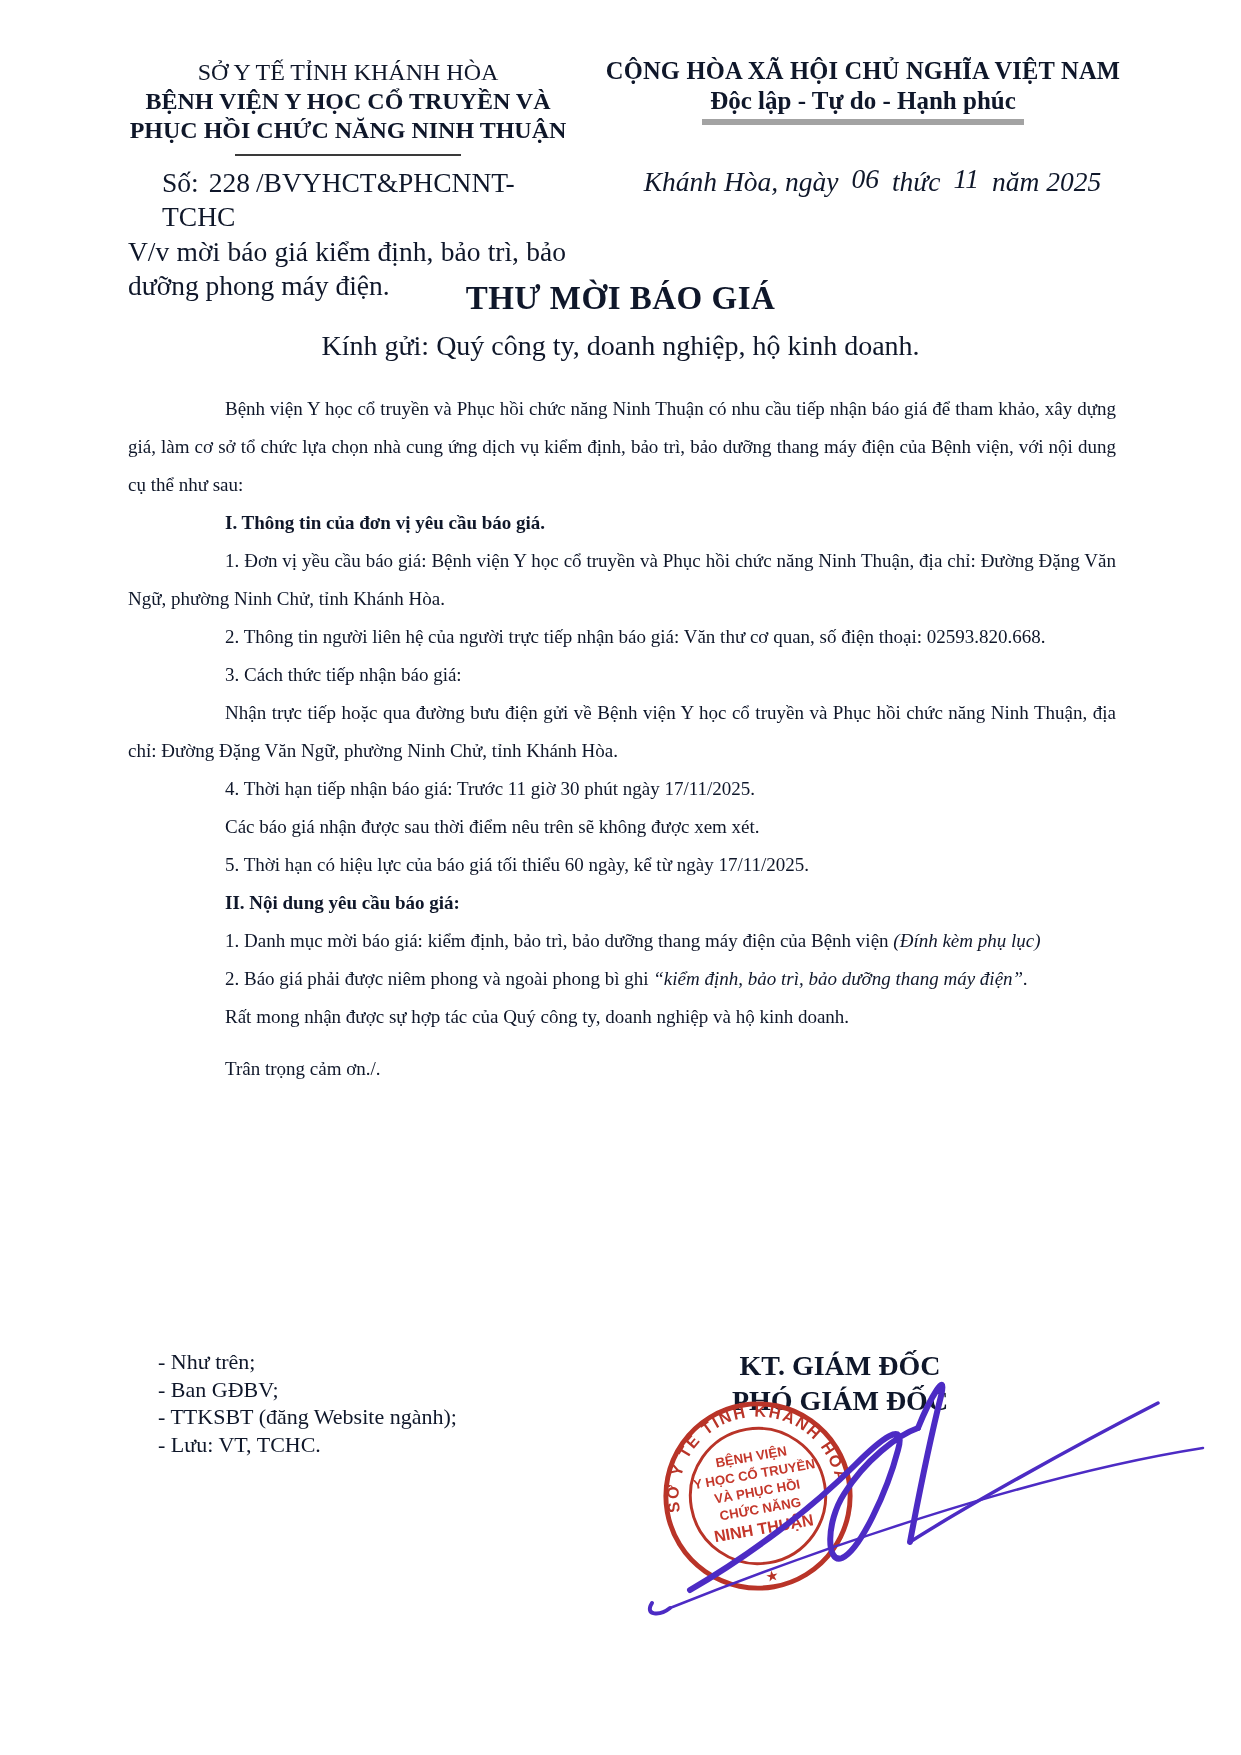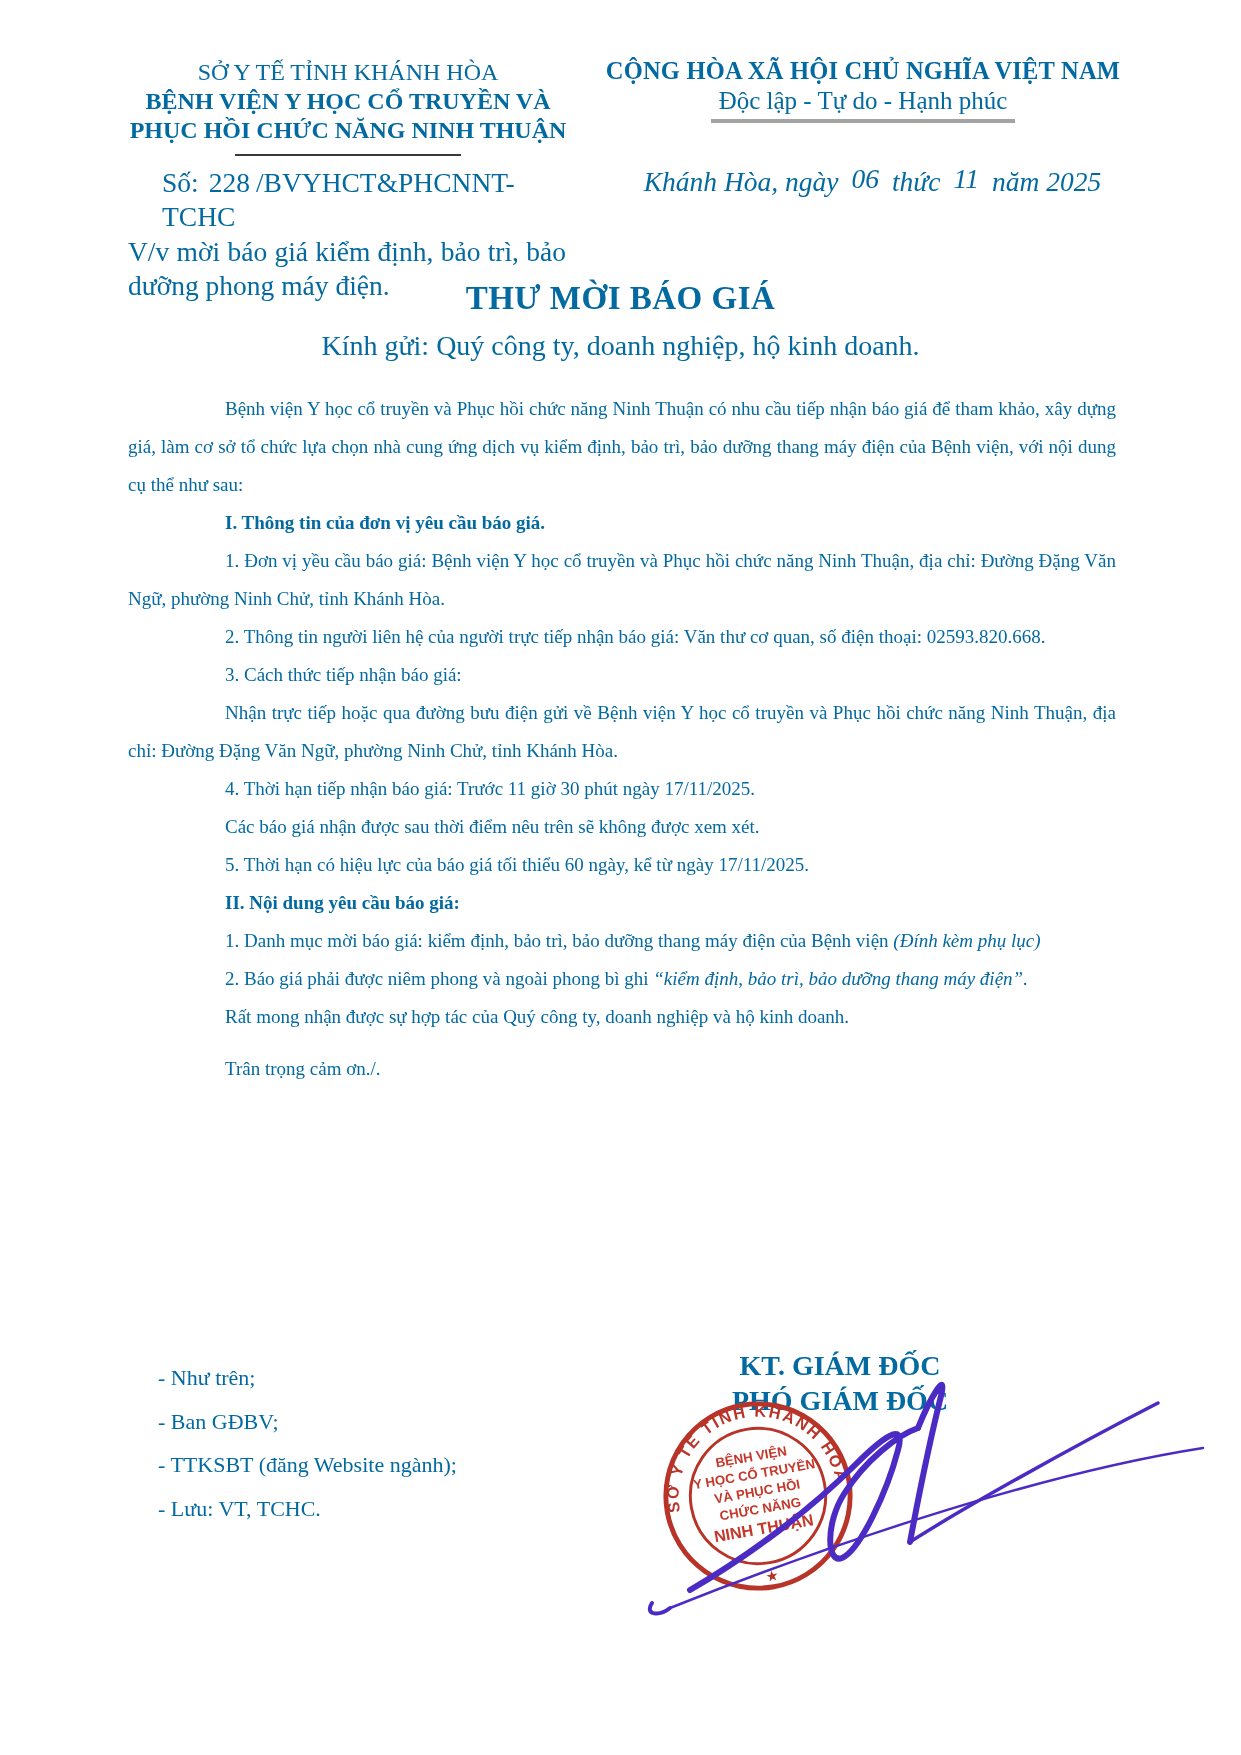--- a/index.html
+++ b/index.html
@@ -5,7 +5,7 @@
   html,body{margin:0;padding:0;background:#e8e8e8;}
   .page{
     position:relative;width:1241px;height:1755px;background:#ffffff;
-    font-family:"Liberation Serif", serif;color:#0369a1;overflow:hidden;margin:0 auto;
+    font-family:"Liberation Serif", serif;color:#0f172a;overflow:hidden;margin:0 auto;
   }
   
   .hleft{position:absolute;left:128px;top:58px;width:440px;text-align:center;line-height:29px;}

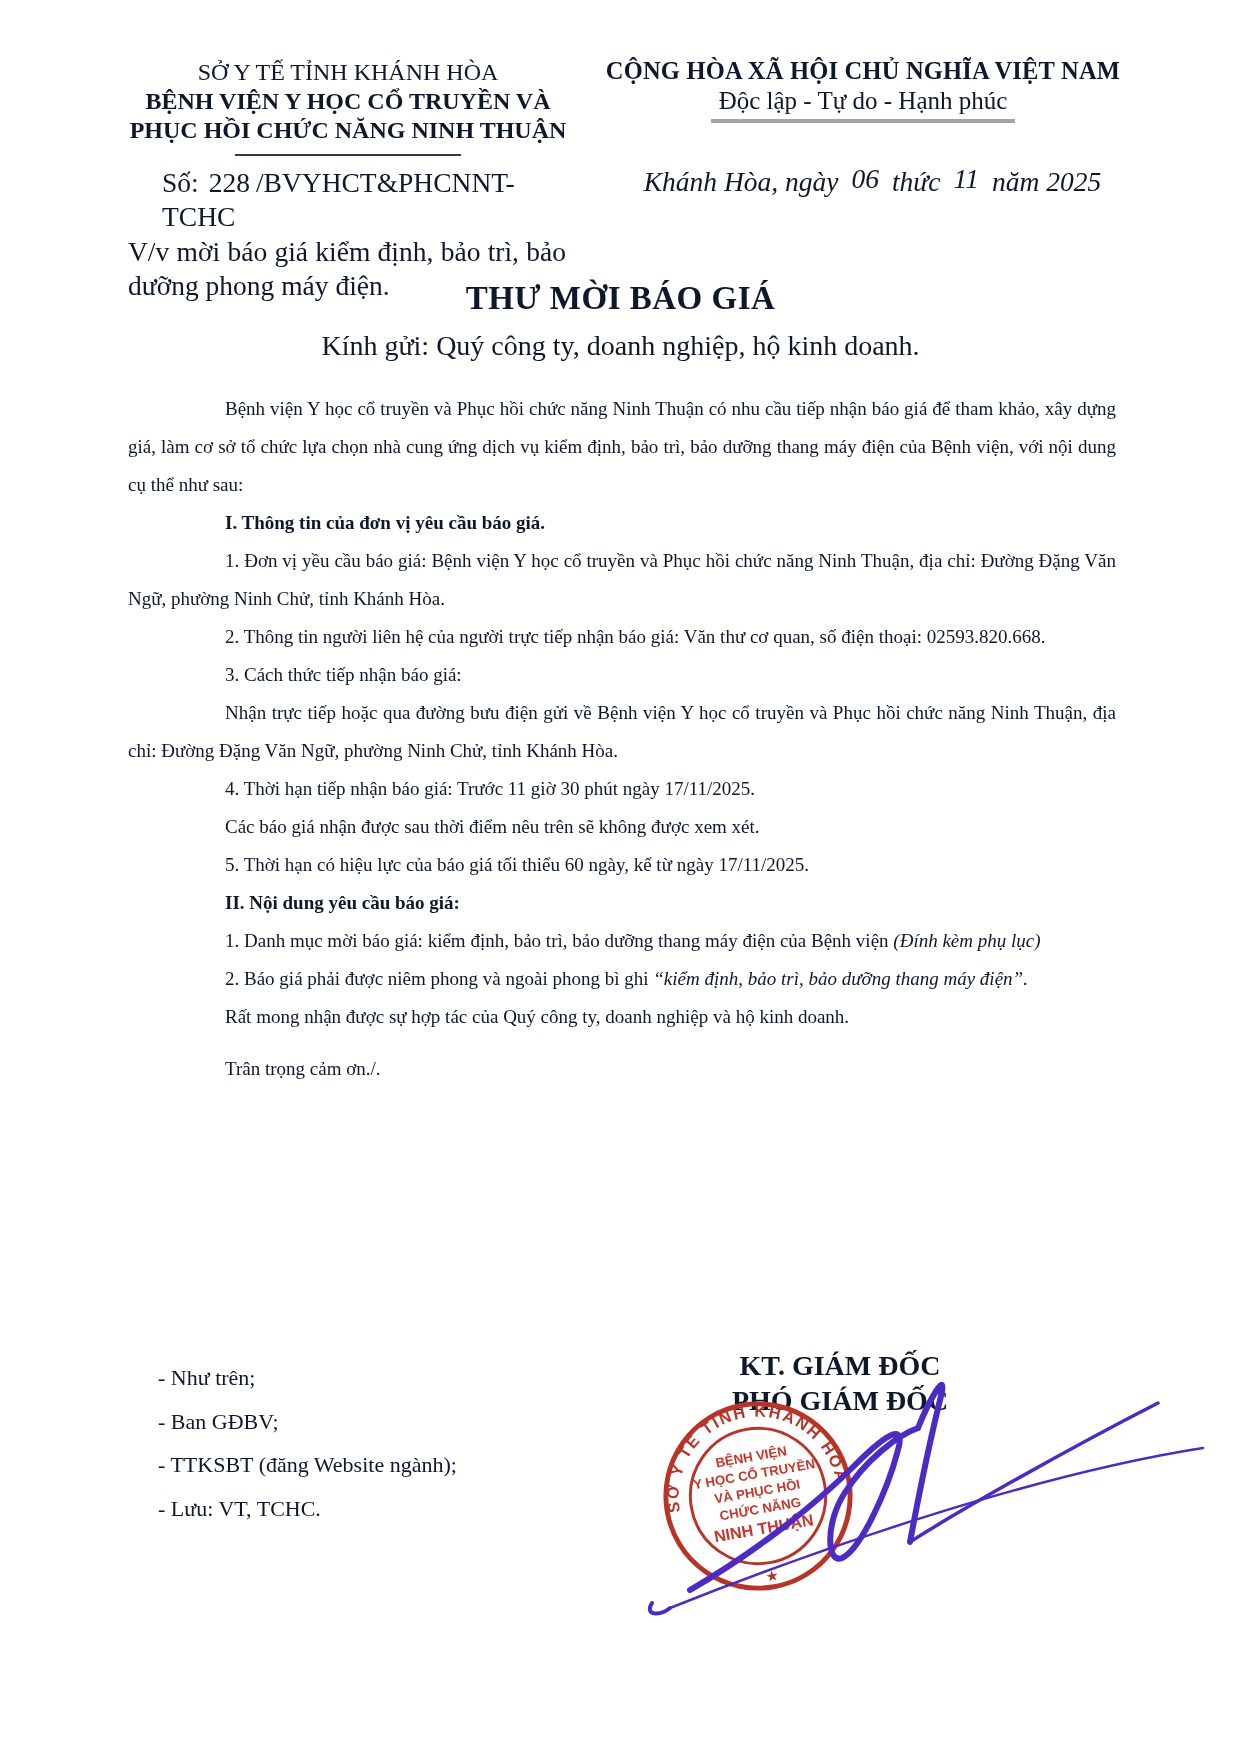--- a/index.html
+++ b/index.html
@@ -14,8 +14,8 @@
   .hrule{width:226px;height:2px;background:#3a3a3a;margin:9px auto 0;}
   .hright{position:absolute;left:583px;top:56px;width:560px;text-align:center;}
   .hright .l1{font-size:24.5px;font-weight:bold;letter-spacing:.2px;line-height:30px;}
-  .hright .l2{display:inline-block;font-size:25px;font-weight:normal;margin-top:1px;
-              padding:0 8px 4px;border-bottom:4px solid #a3a3a3;}
+  .hright .l2{display:inline-block;font-size:25px;font-weight:bold;margin-top:1px;
+              padding:0 8px 4px;border-bottom:6px solid #a3a3a3;}
   
   .mleft{position:absolute;left:128px;top:166px;width:438px;font-size:27.5px;line-height:34px;}
   .mleft .so{padding-left:34px;}

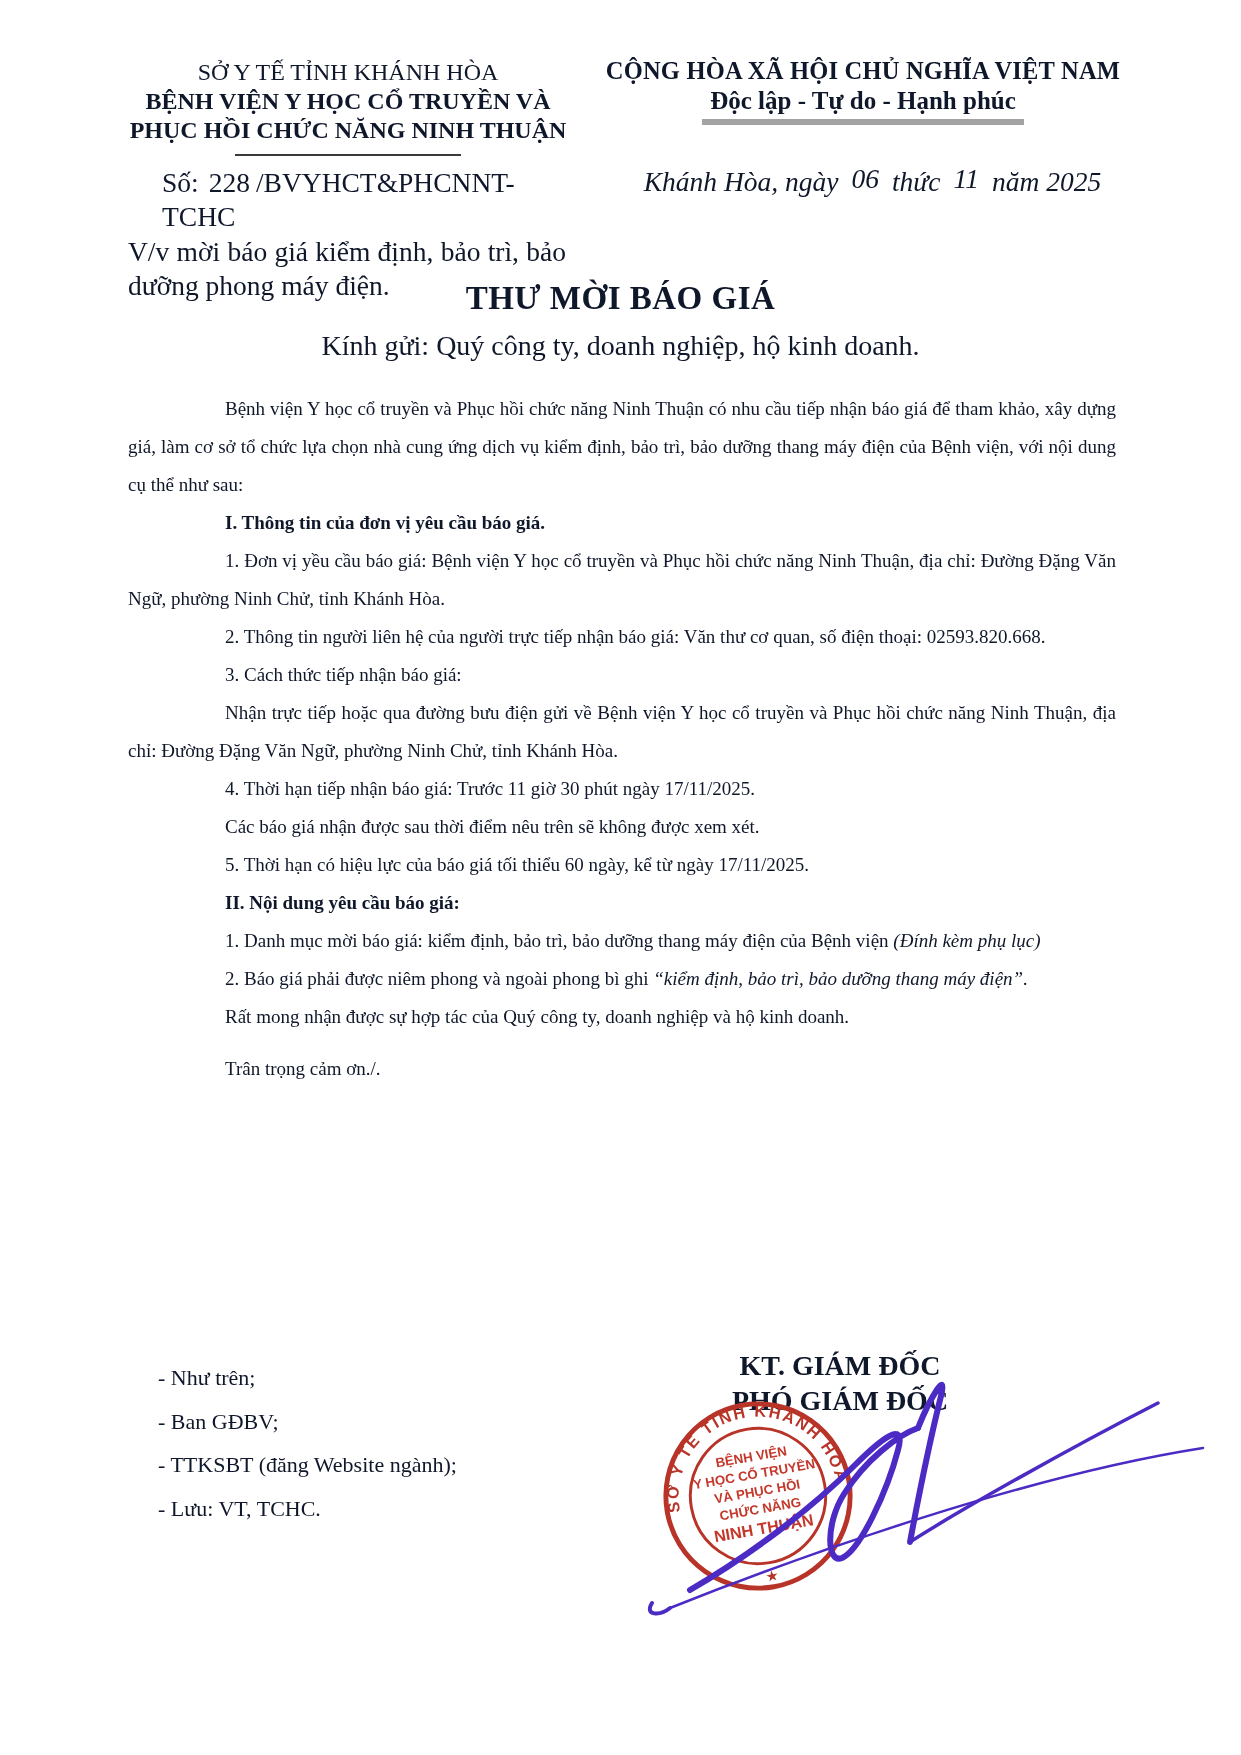--- a/index.html
+++ b/index.html
@@ -37,7 +37,7 @@
   
   .fleft{position:absolute;left:158px;top:1348px;width:430px;}
   .fleft .nn{font-size:24px;font-weight:bold;font-style:italic;line-height:30px;}
-  .fleft .rc{font-size:22px;line-height:27.5px;margin-top:16px;}
+  .fleft .rc{font-size:22px;line-height:27.5px;}
   .fright{position:absolute;left:620px;top:1348px;width:440px;text-align:center;
           font-size:28px;font-weight:bold;line-height:35px;}
   .sname{position:absolute;left:620px;top:1560px;width:440px;text-align:center;

